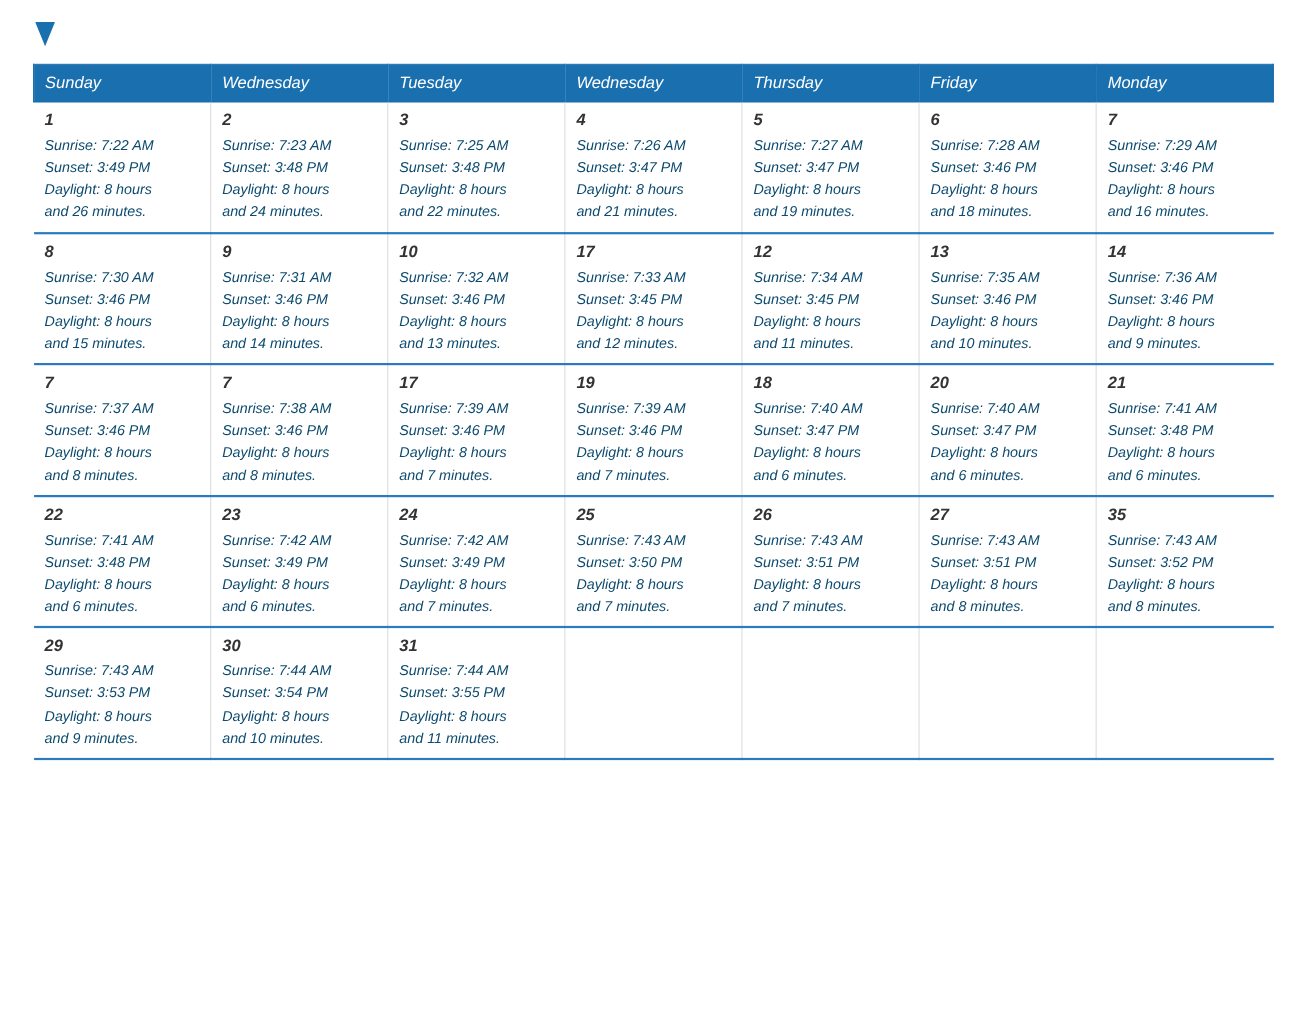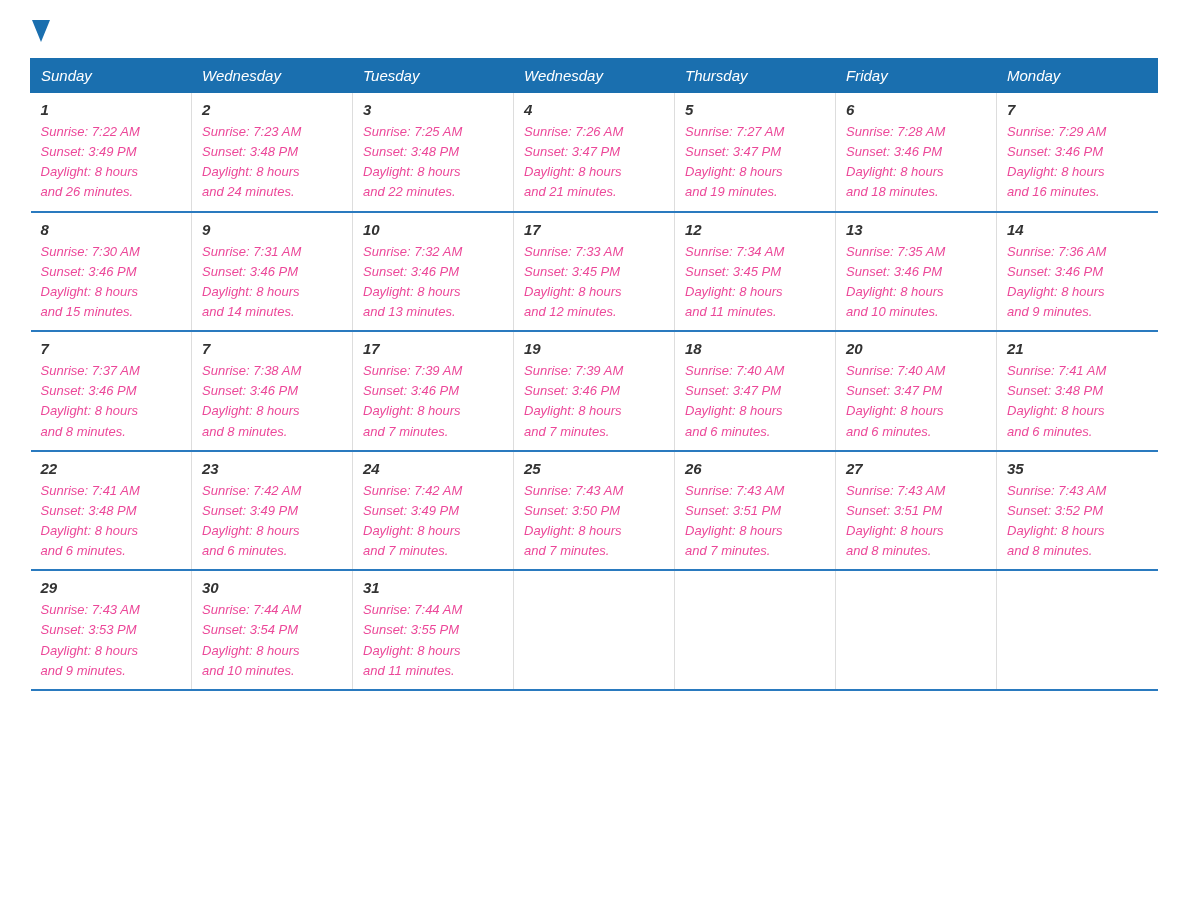--- a/index.html
+++ b/index.html
@@ -75,7 +75,7 @@
     .day-info {
       font-size: 13px;
       line-height: 1.55;
-      color: #ec4899;
+      color: #0c4a6e;
     }
     .empty-cell {
       background: #fff;

